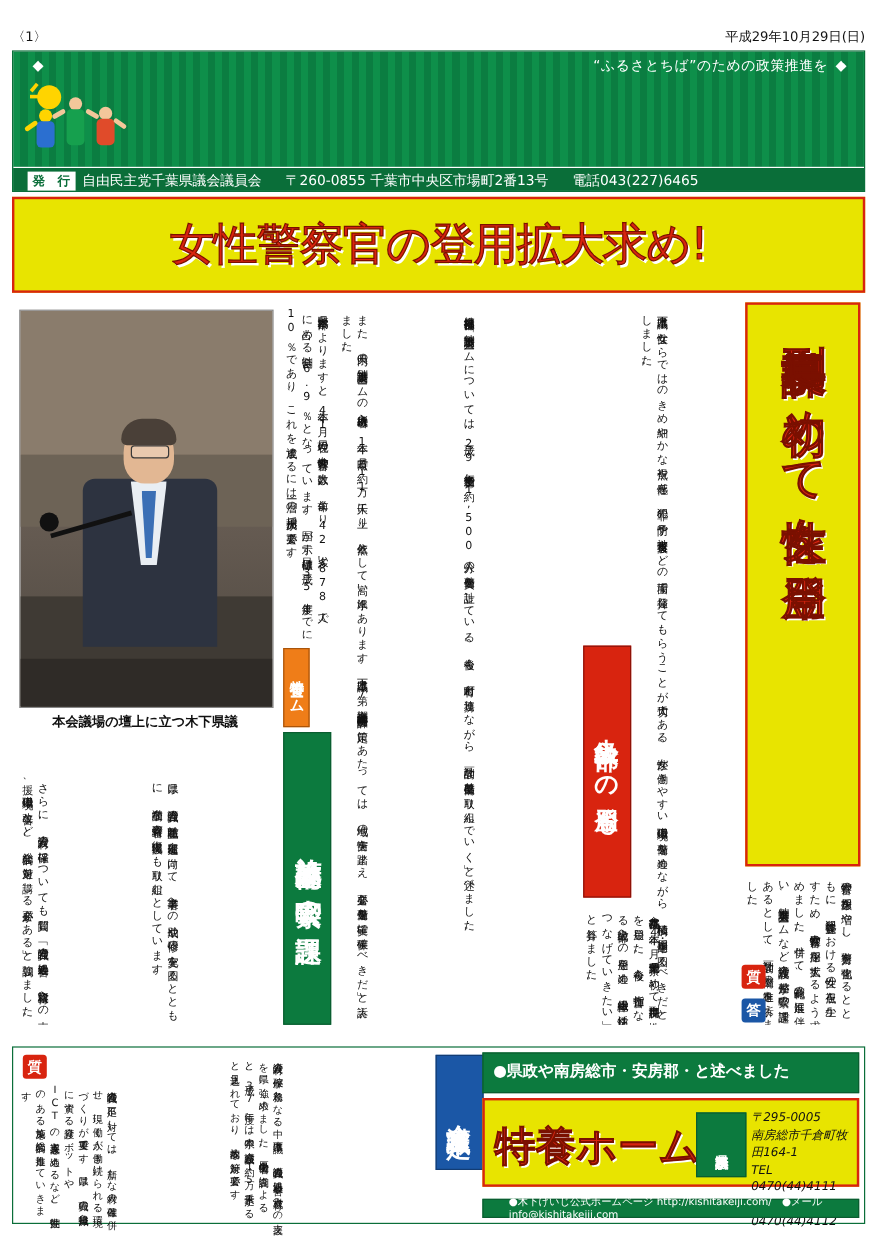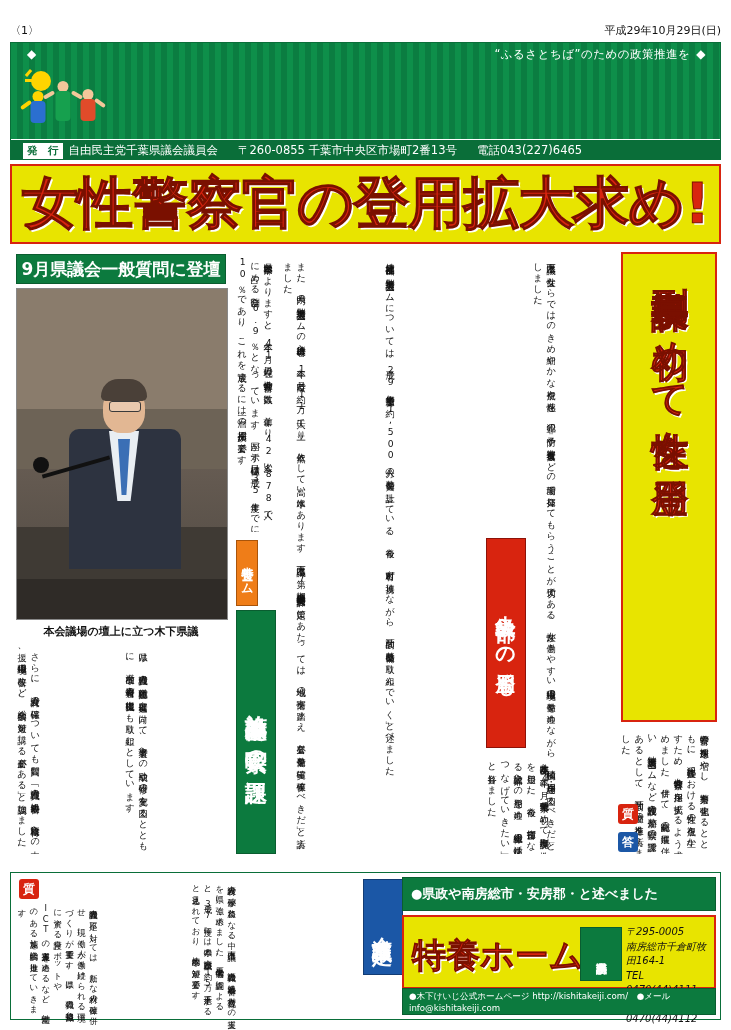--- a/index.html
+++ b/index.html
@@ -86,7 +86,7 @@
     display:flex;align-items:center;justify-content:center;
   }
   .headband .txt{
-    font-size:56px;font-weight:bold;color:#d8240f;letter-spacing:-1px;
+    font-size:37px;font-weight:normal;color:#d8240f;letter-spacing:-1px;
     -webkit-text-stroke:1px #7a1000;
     text-shadow:2px 2px 0 #fff;
     white-space:nowrap;

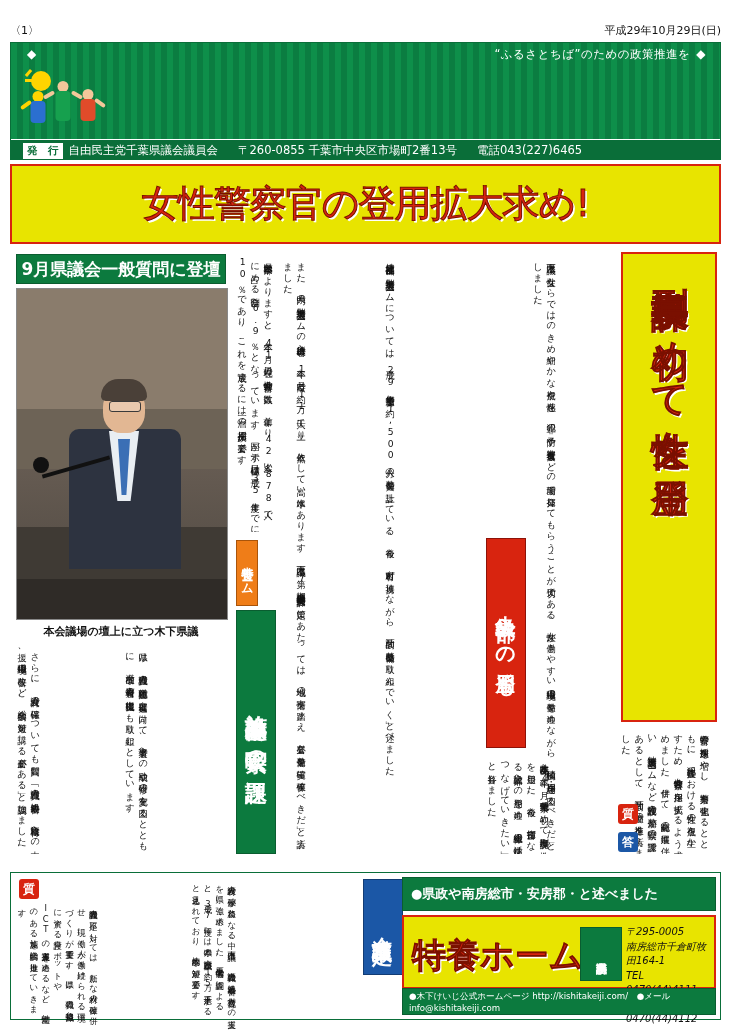--- a/index.html
+++ b/index.html
@@ -283,7 +283,6 @@
   <div class="body-area">
 
     <div class="photo-col">
-      <div class="photo-title">9月県議会一般質問に登壇</div>
       <div class="photo-frame">
         <div class="ph-wallA"></div>
         <div class="ph-wallB"></div>

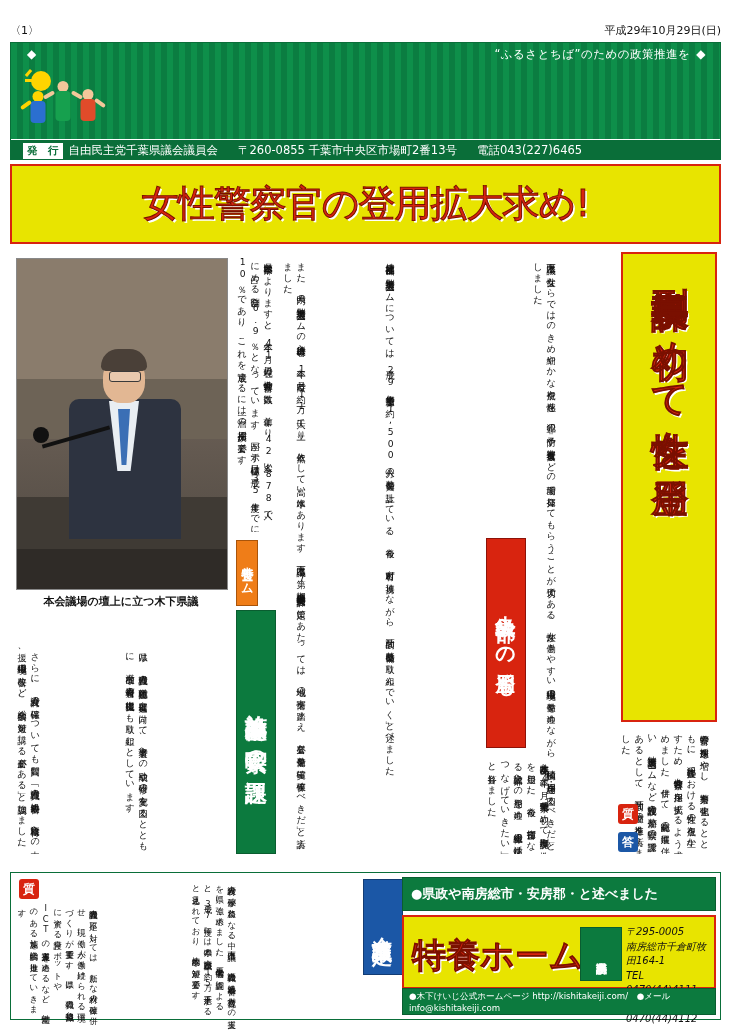--- a/index.html
+++ b/index.html
@@ -220,8 +220,8 @@
     position:absolute;left:222px;top:8px;width:88px;font-size:10px;color:#111;line-height:1.45;font-style:italic;
   }
   .web-band{
-    position:absolute;left:0;bottom:4px;width:314px;height:27px;background:#0c7a3e;color:#fff;
-    font-size:8.6px;display:flex;align-items:center;padding-left:6px;box-sizing:border-box;border:1px solid #0a5d30;
+    position:absolute;left:0;bottom:4px;width:314px;height:16px;background:#0c7a3e;color:#fff;
+    font-size:8.6px;display:flex;align-items:center;padding-left:21px;box-sizing:border-box;border:1px solid #0a5d30;
   }
 </style>
 </head>

